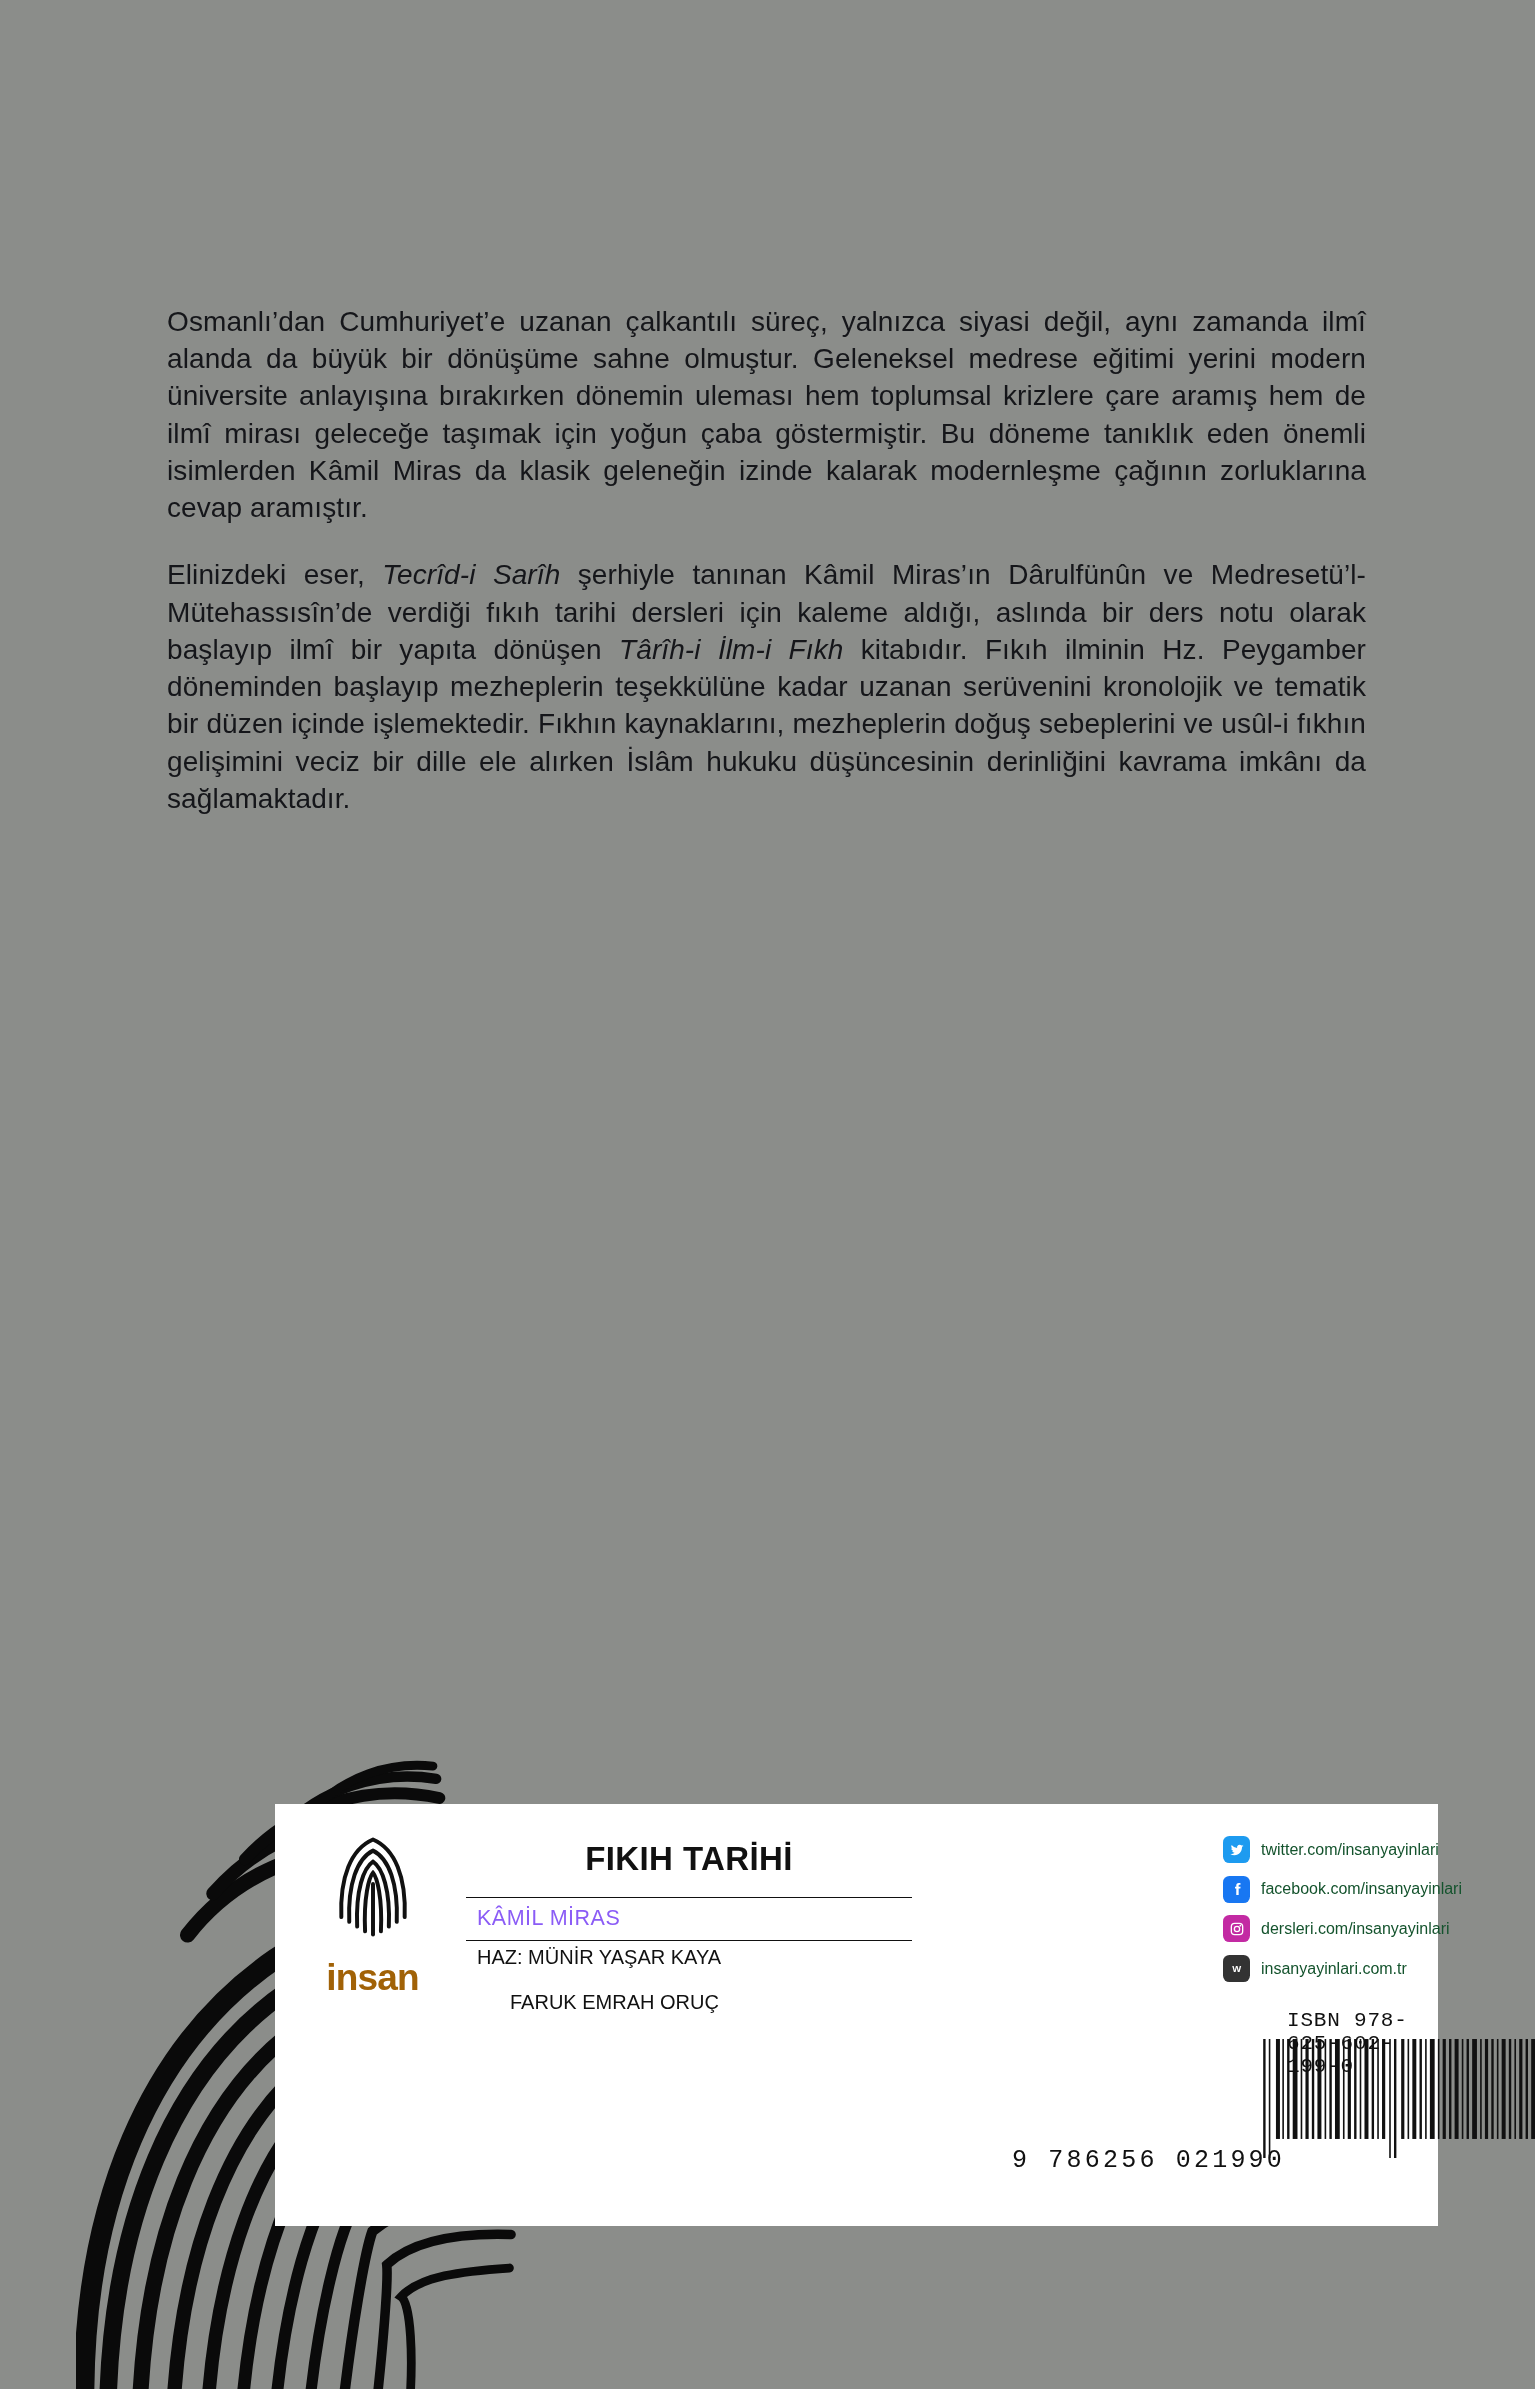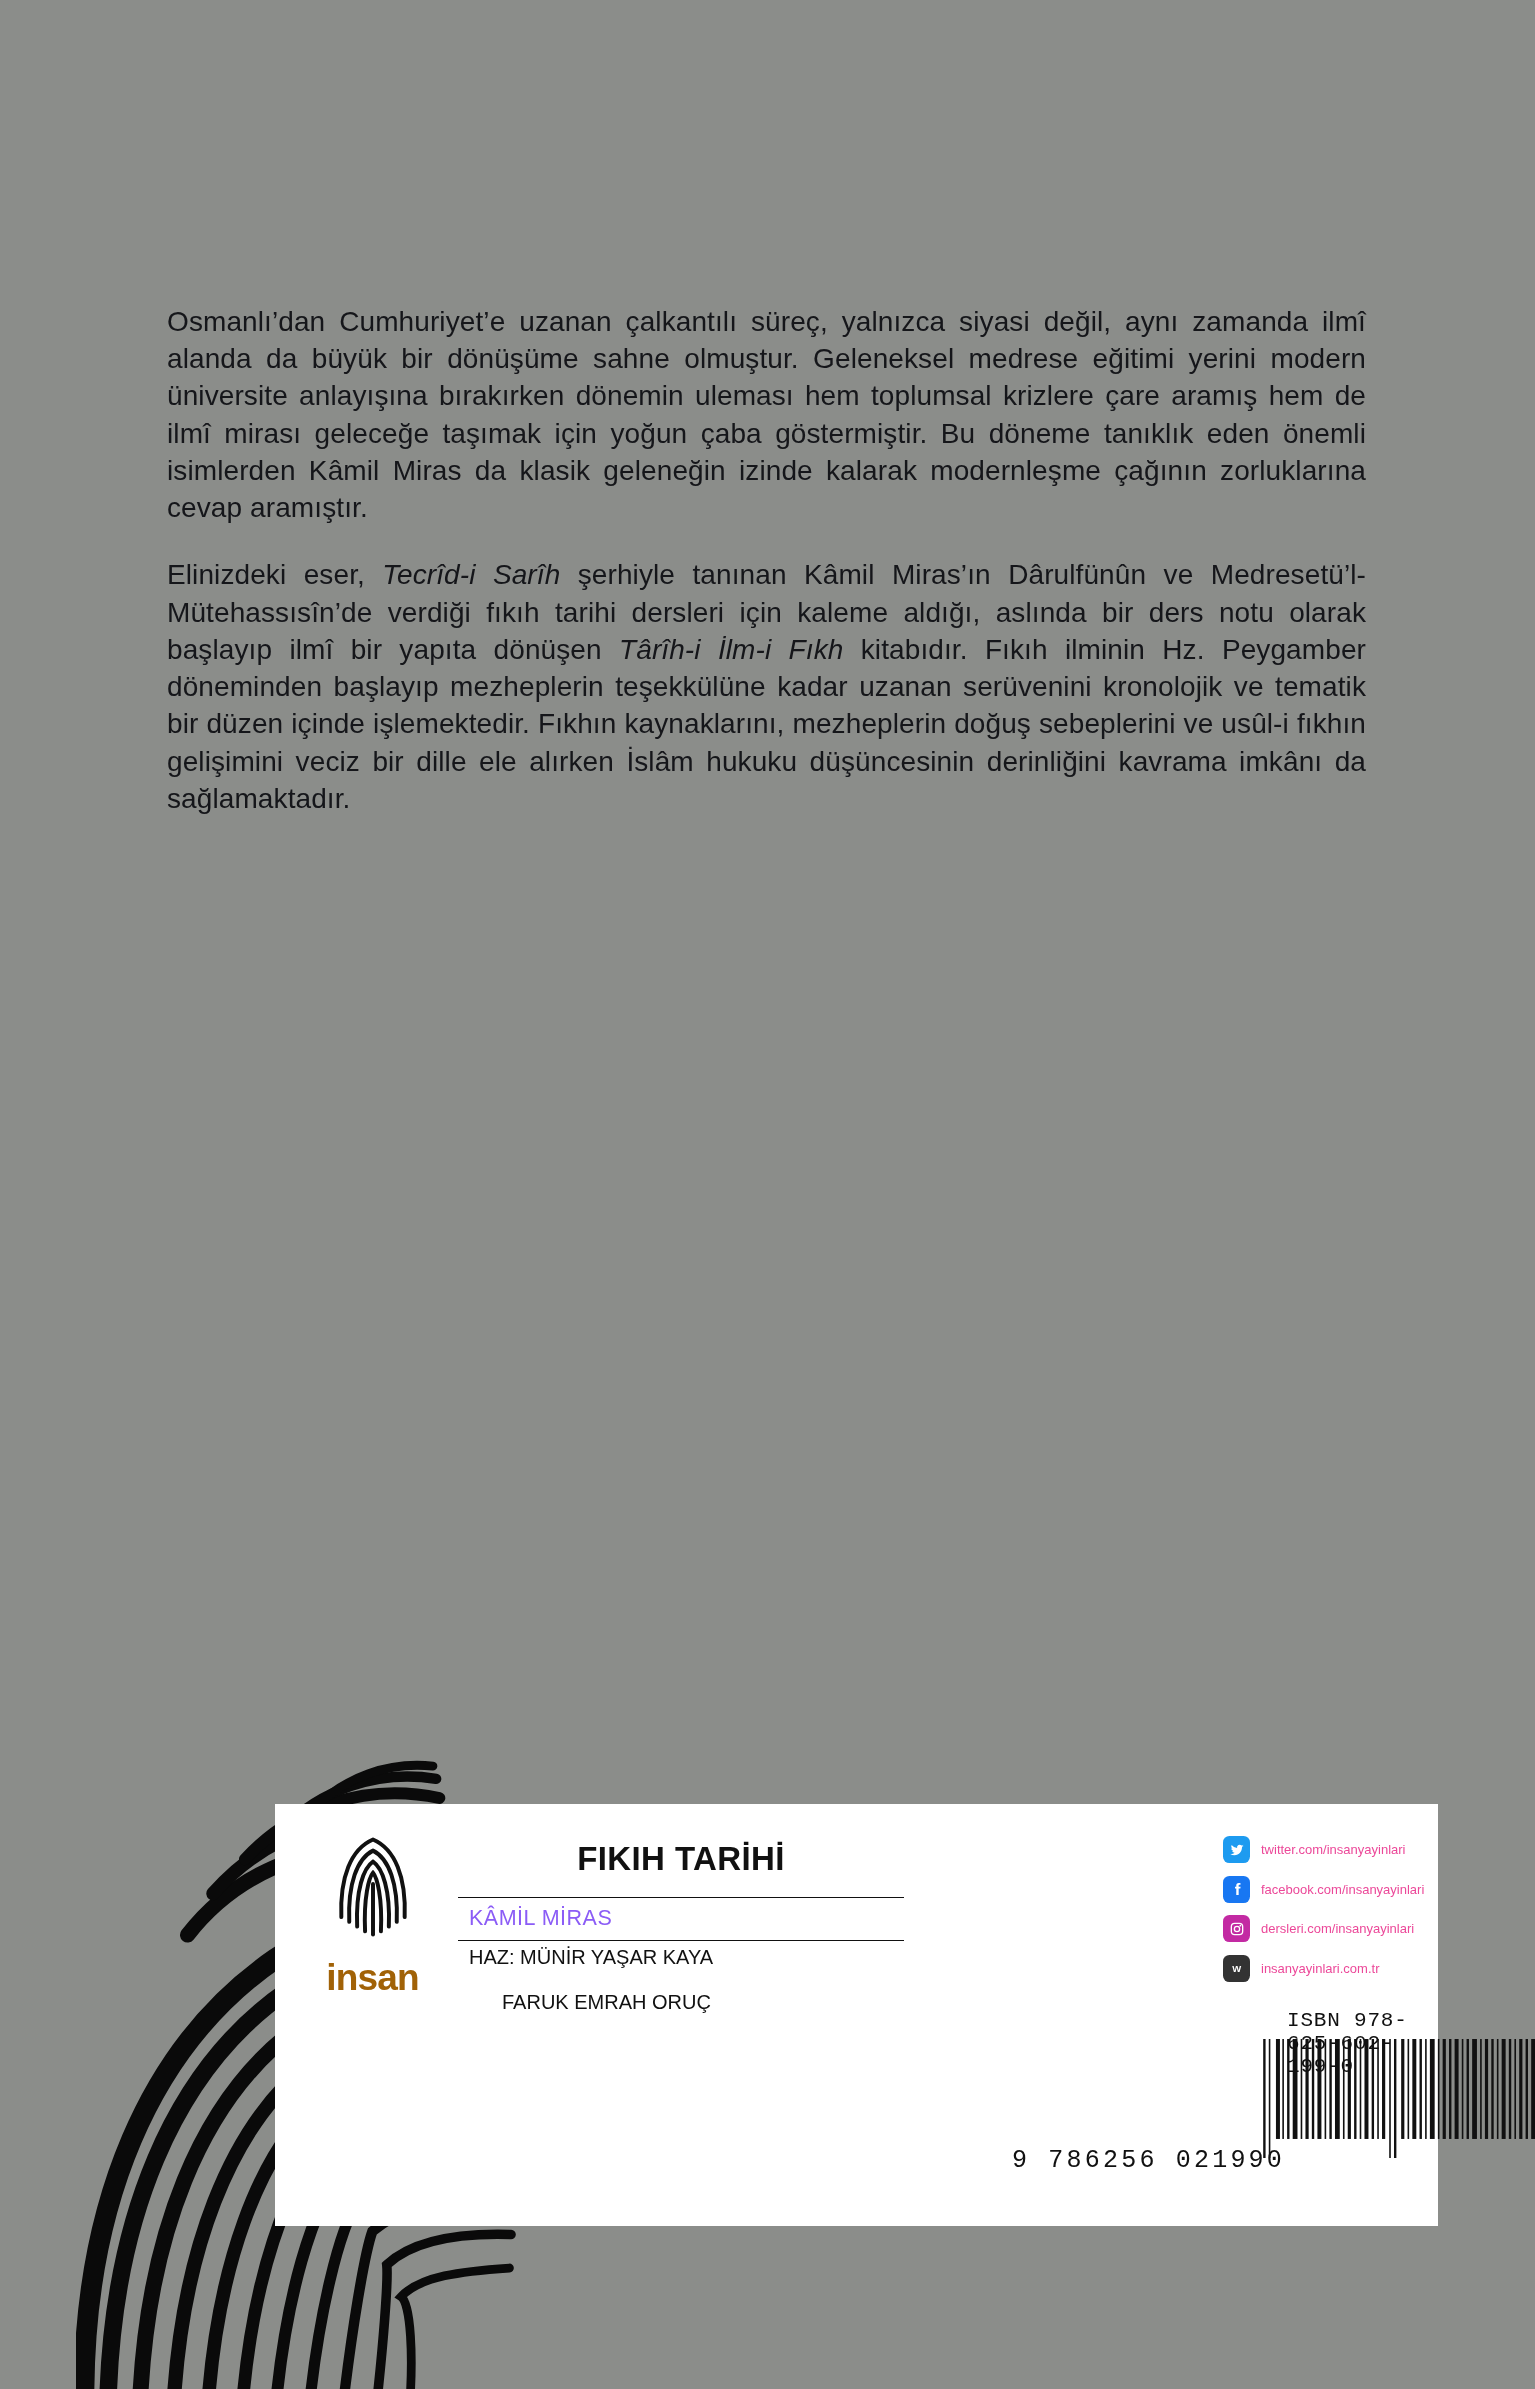--- a/index.html
+++ b/index.html
@@ -76,7 +76,7 @@
   
   #title-table {
     position: absolute;
-    left: 183px;
+    left: 191px;
     top: 17.5px;
     width: 446px;
   }

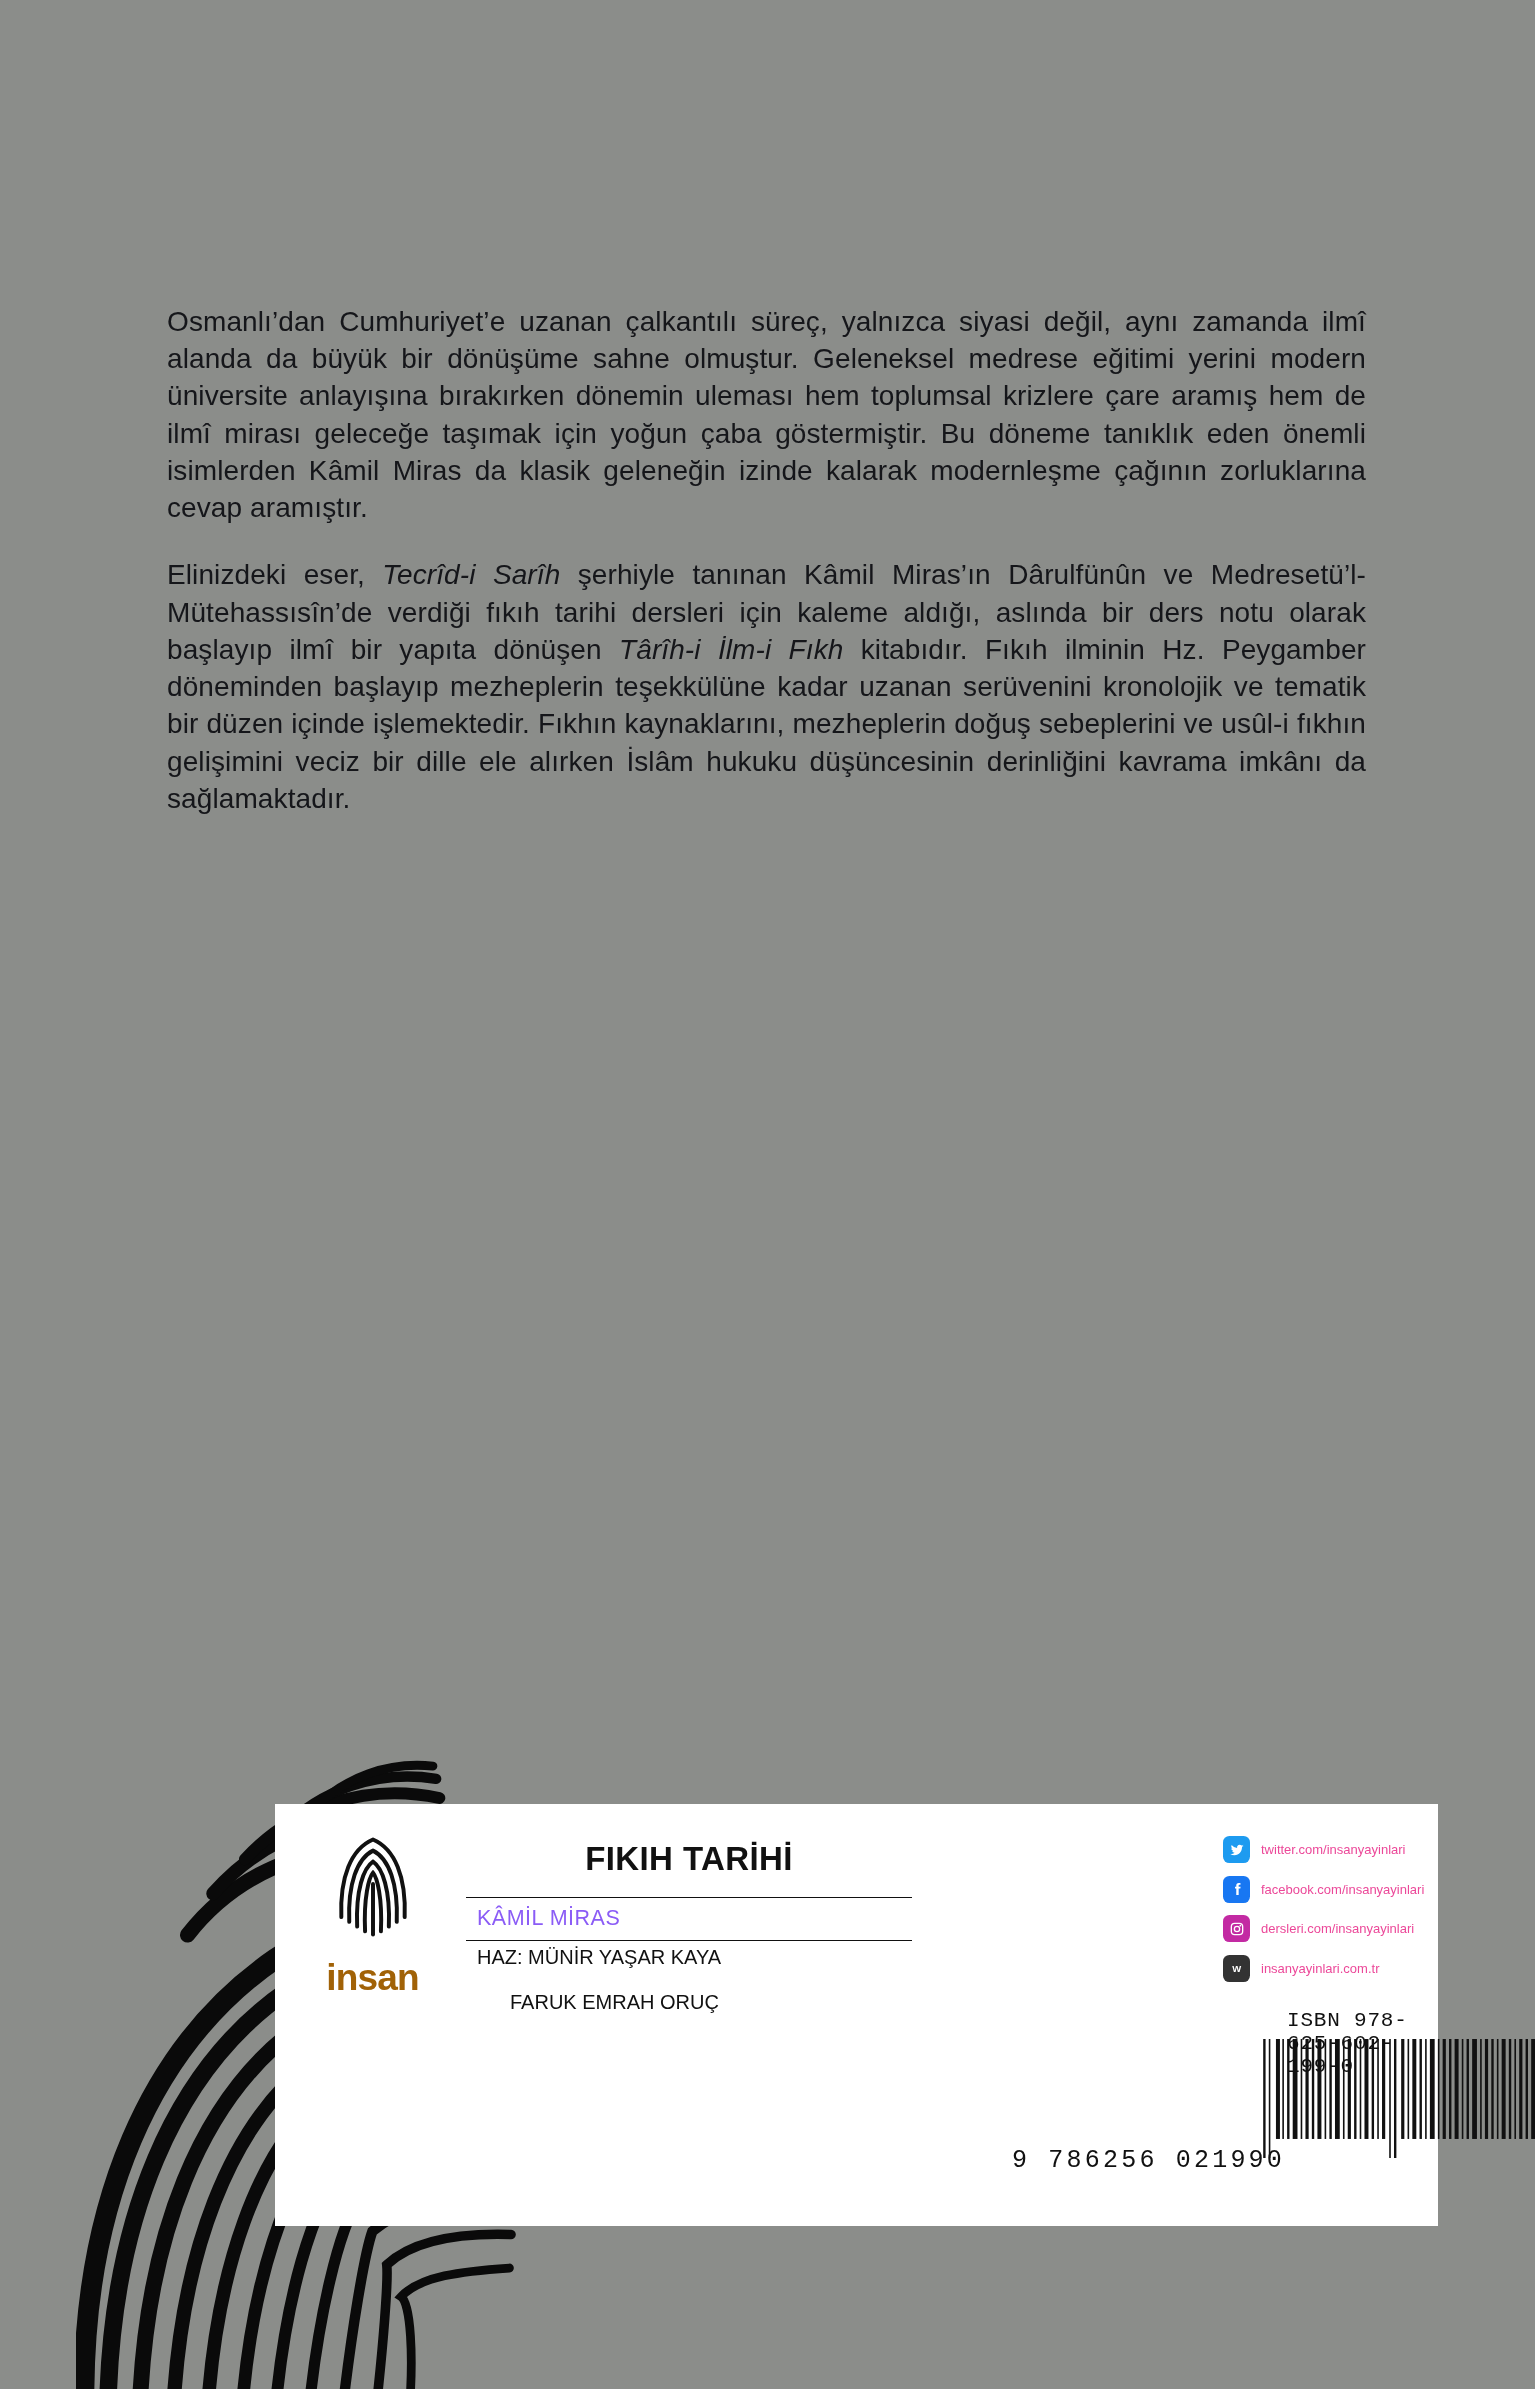--- a/index.html
+++ b/index.html
@@ -138,7 +138,7 @@
     display: flex; align-items: center; justify-content: center;
     flex: 0 0 auto;
   }
-  .s-label { font-size: 13px; color: #ec4899; margin-left: 11px; }
+  .s-label { font-size: 16px; color: #14532d; margin-left: 11px; }
 
   
   #isbn-text {

